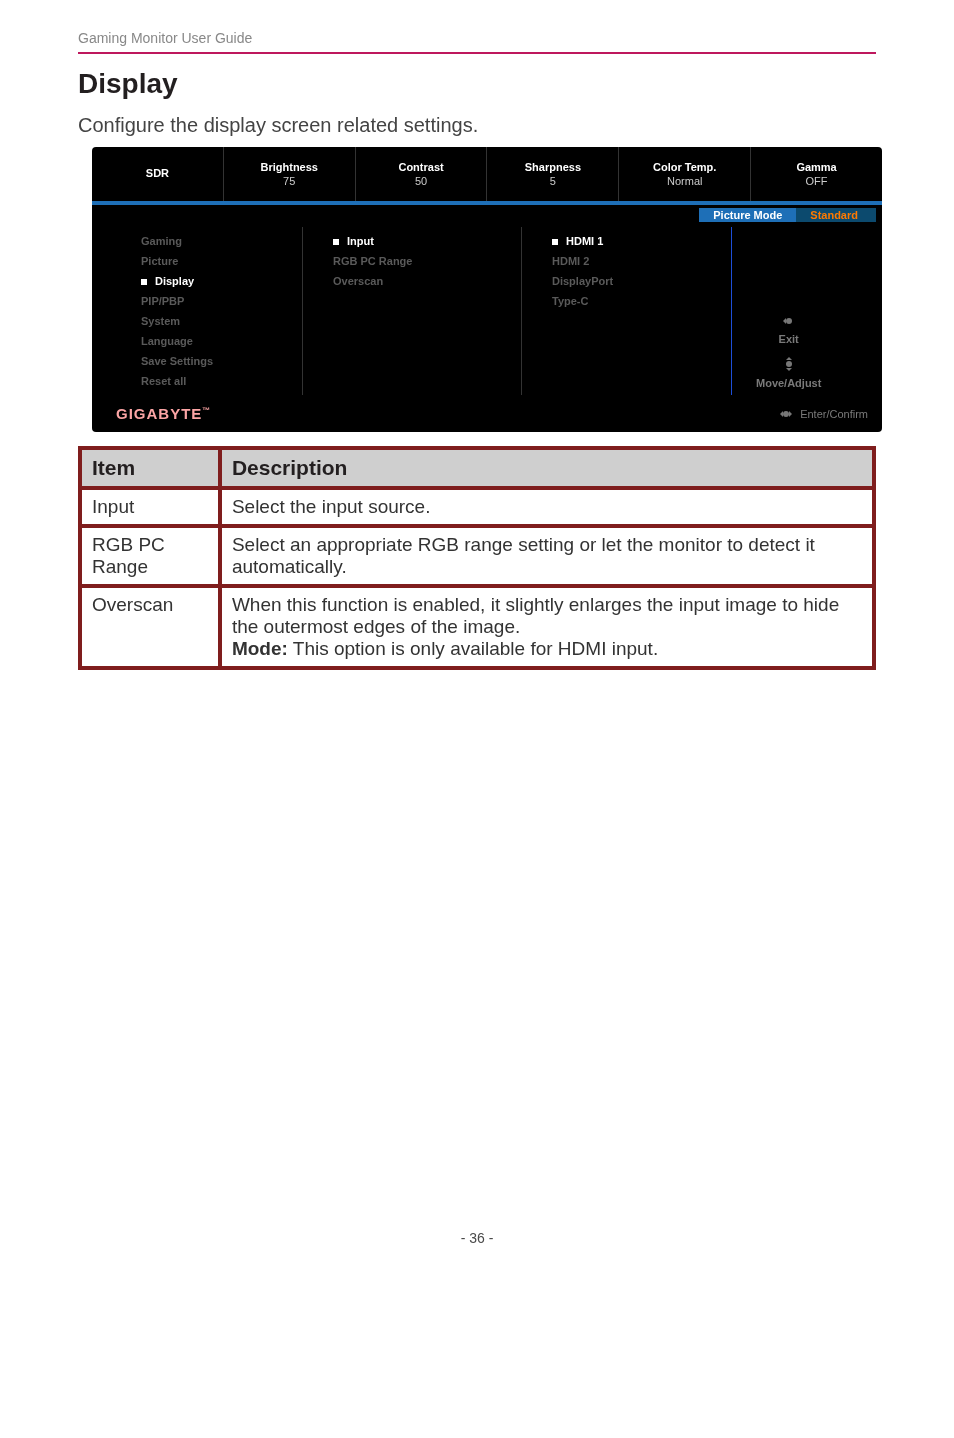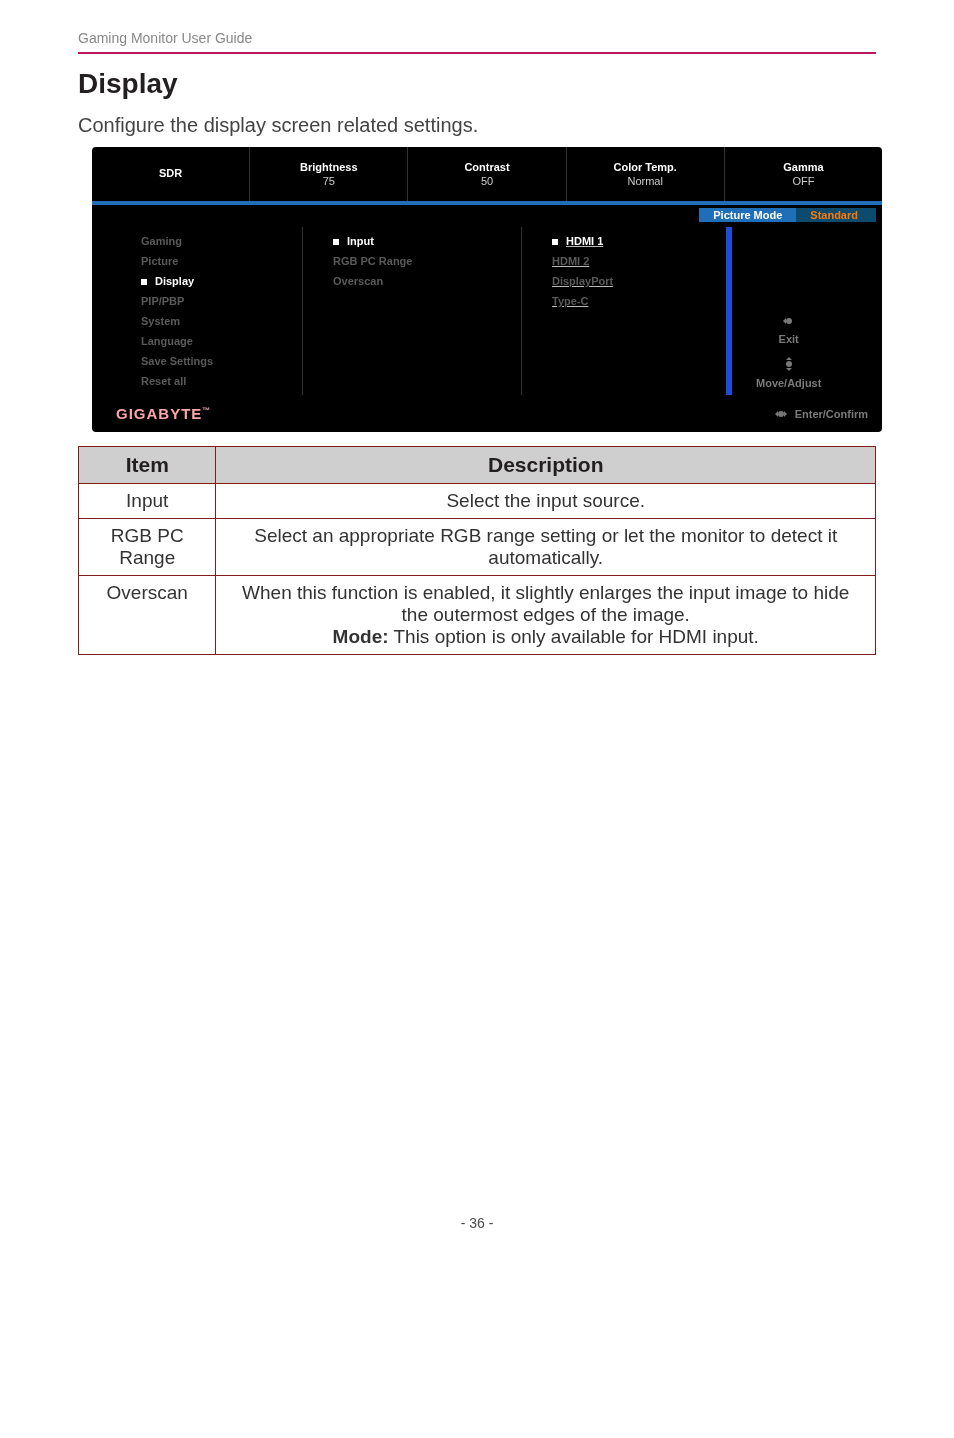--- a/index.html
+++ b/index.html
@@ -172,6 +172,10 @@
     <div class="osd-top-cell">
       <div class="osd-top-label">Contrast</div>
       <div class="osd-top-val">50</div>
+    </div>
+    <div class="osd-top-cell">
+      <div class="osd-top-label">Sharpness</div>
+      <div class="osd-top-val">5</div>
     </div>
     <div class="osd-top-cell">
       <div class="osd-top-label">Color Temp.</div>

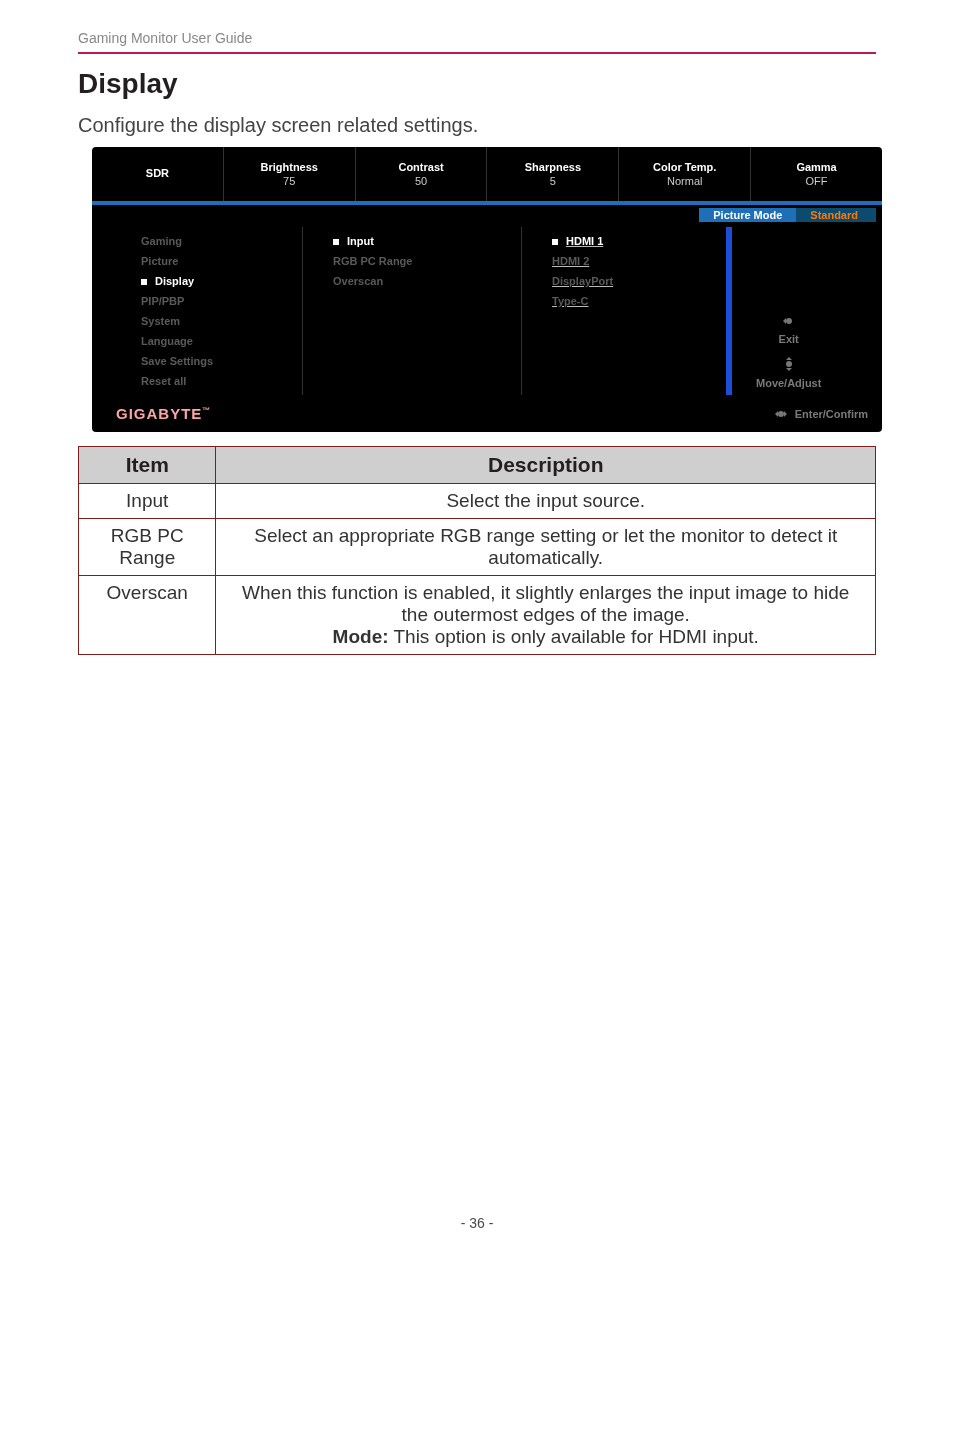--- a/index.html
+++ b/index.html
@@ -80,7 +80,7 @@
   }
   .osd-col.menu  { width: 210px; padding-left: 49px; }
   .osd-col.sub   { width: 220px; border-left: 1px solid #333; border-right: 1px solid #333; padding-left: 30px;}
-  .osd-col.vals  { width: 210px; border-right: 6px solid #1d4ed8; padding-left: 30px; text-decoration: underline;}
+  .osd-col.vals  { width: 210px; border-right: 1px solid #1d4ed8; padding-left: 30px;}
   .osd-col.hints { flex: 1; position: relative; }
   .osd-item {
     padding: 4px 0;

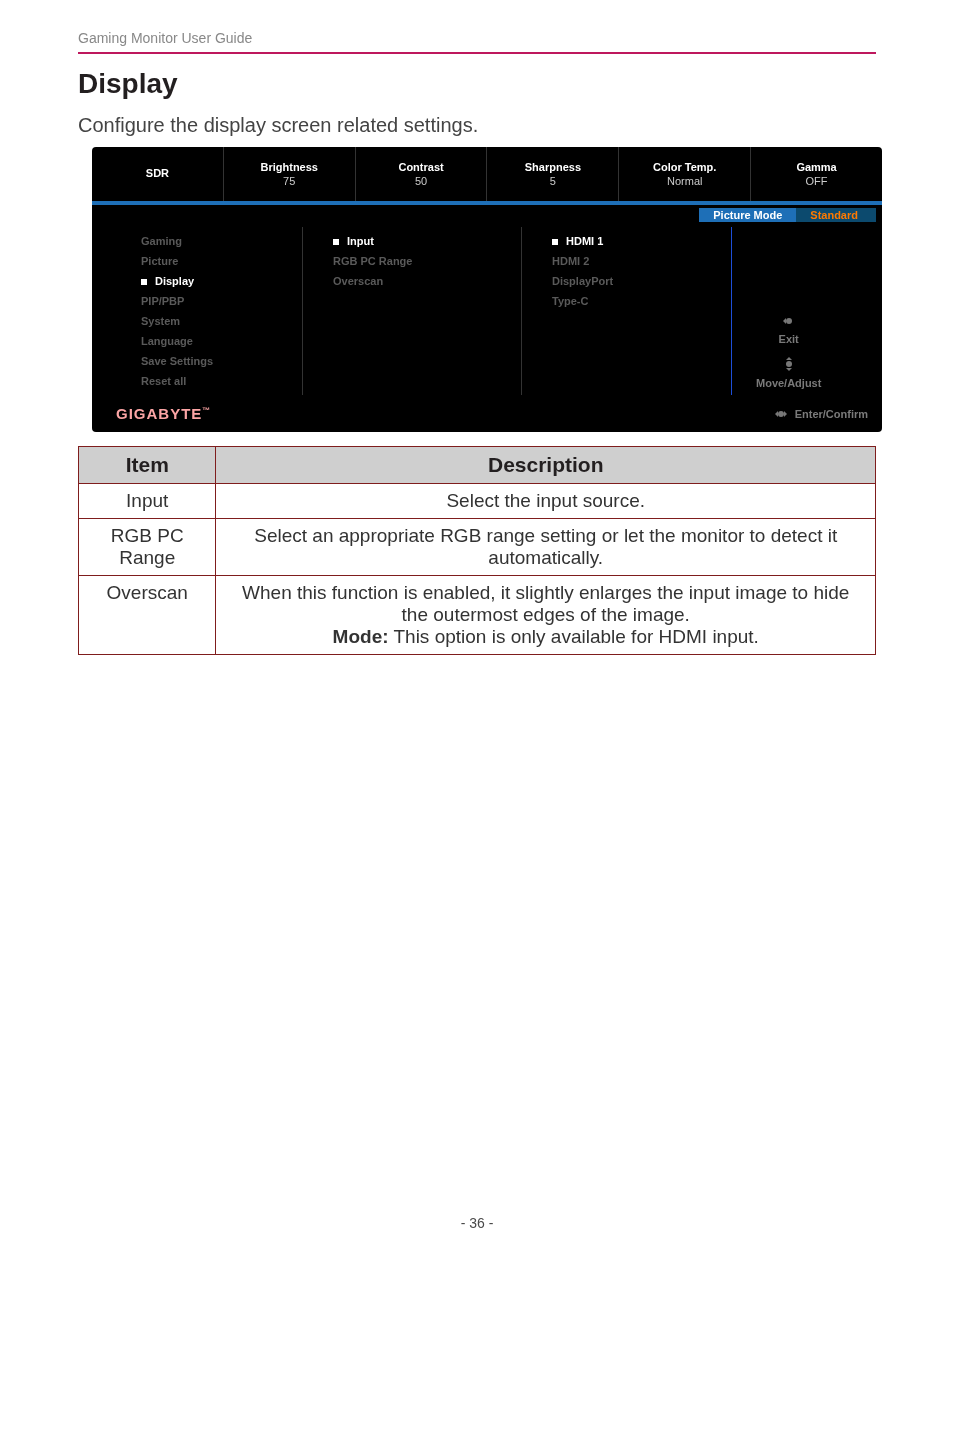--- a/index.html
+++ b/index.html
@@ -121,7 +121,7 @@
     font-family: Arial, sans-serif;
   }
   .osd-brand sup { font-size: 8px; vertical-align: super; }
-  .osd-footer .confirm { color: #7a7a7a; font-weight: bold; font-size: 11px; display:flex; align-items:center; gap:6px;}
+  .osd-footer .confirm { color: #7a7a7a; font-weight: normal; font-size: 11px; display:flex; align-items:center; gap:6px;}
   
   table.desc {
     border-collapse: collapse;

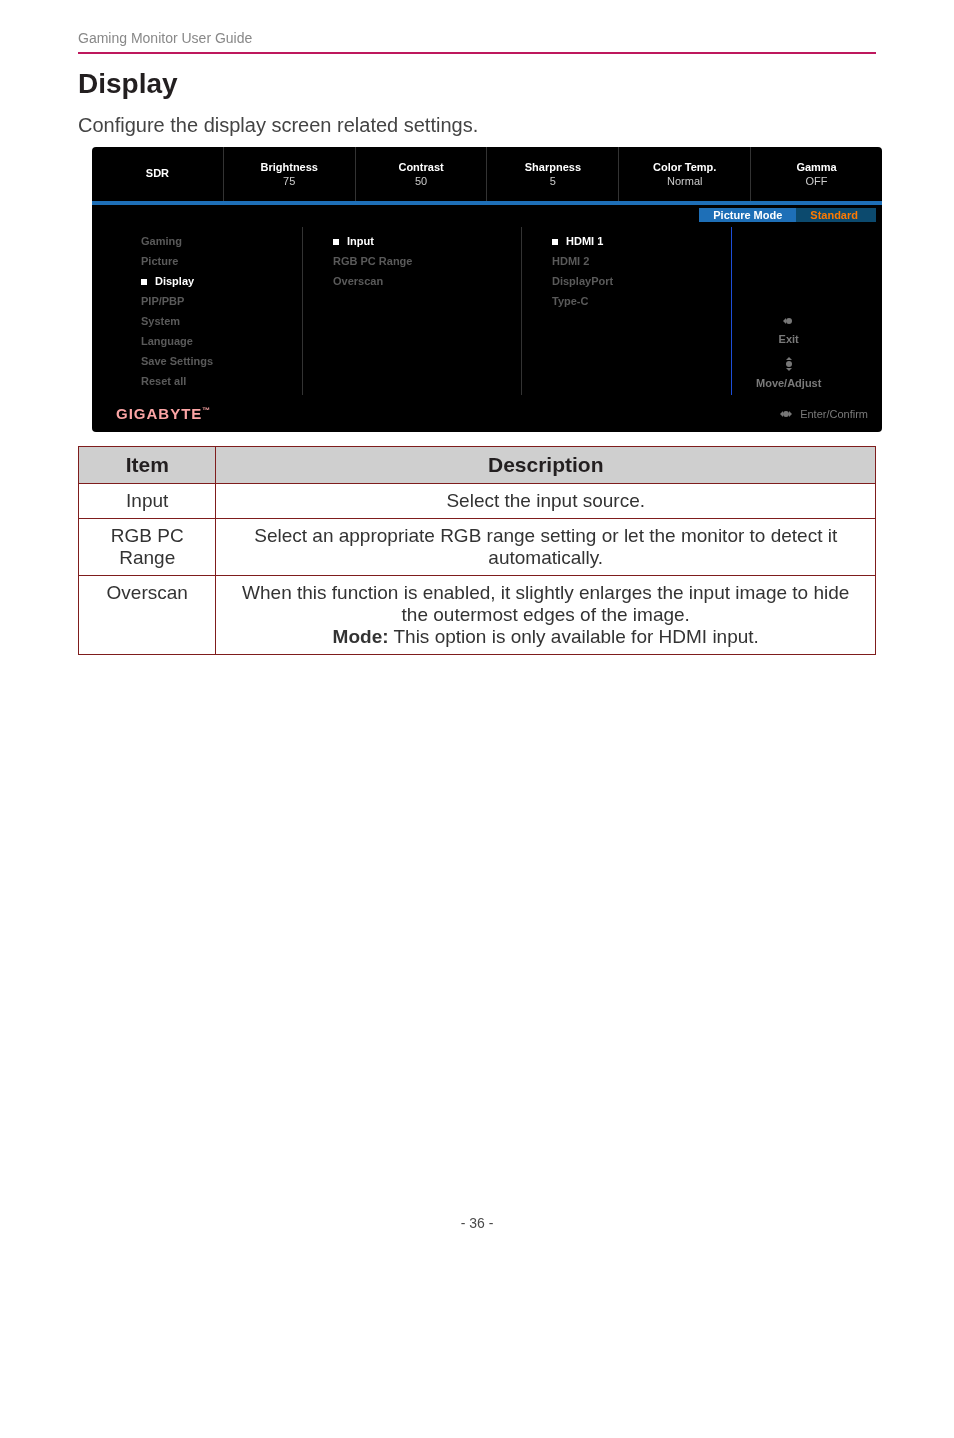--- a/index.html
+++ b/index.html
@@ -130,9 +130,9 @@
     font-size: 19px;
   }
   table.desc th, table.desc td {
-    border: 1px solid #7f1d1d;
+    border: 4px solid #7f1d1d;
     padding: 6px 10px;
-    text-align: center;
+    text-align: left;
     vertical-align: top;
     color: #333;
   }

